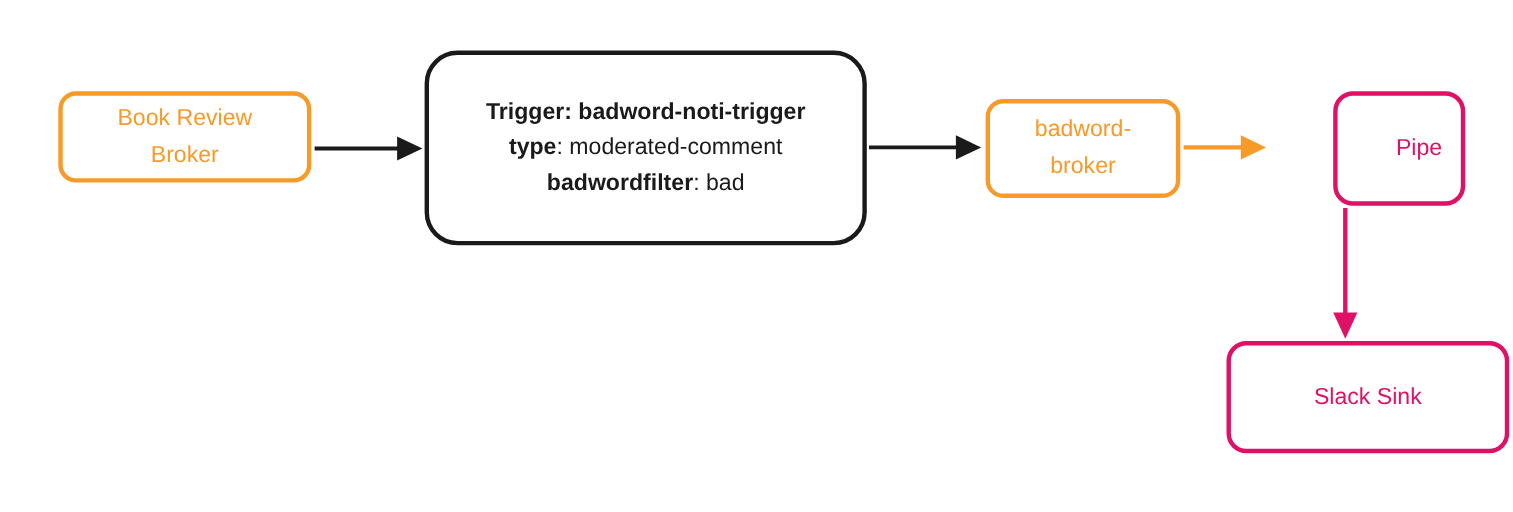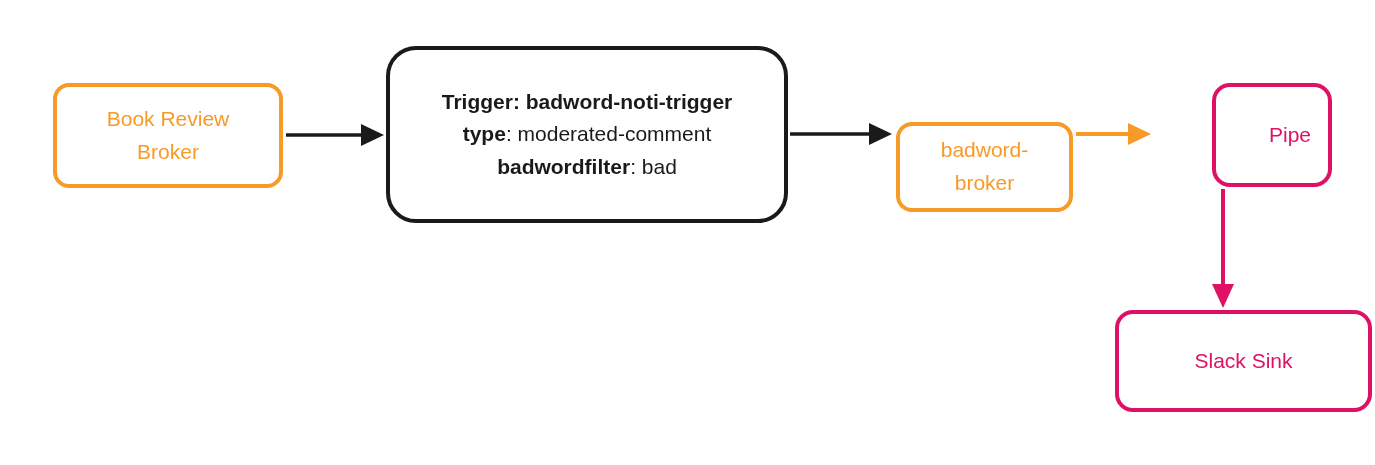--- a/index.html
+++ b/index.html
@@ -48,7 +48,7 @@
     color: var(--black);
     border-radius: 30px;
   }
-  #node-book    { left: 53px;  top: 83px;  width: 230px; height: 105px; padding: 0 26px; }
+  #node-book    { left: 53px;  top: 83px;  width: 230px; height: 83px; padding: 0 26px; }
   #node-trigger { left: 386px; top: 46px;  width: 402px; height: 177px; padding: 11px 16px; }
   #node-badword { left: 896px; top: 90px;  width: 177px; height: 90px;  padding: 0 22px; margin-top: 32px; }
   #node-pipe    { left: 1212px; top: 83px; width: 120px; height: 104px; padding-left: 36px; }

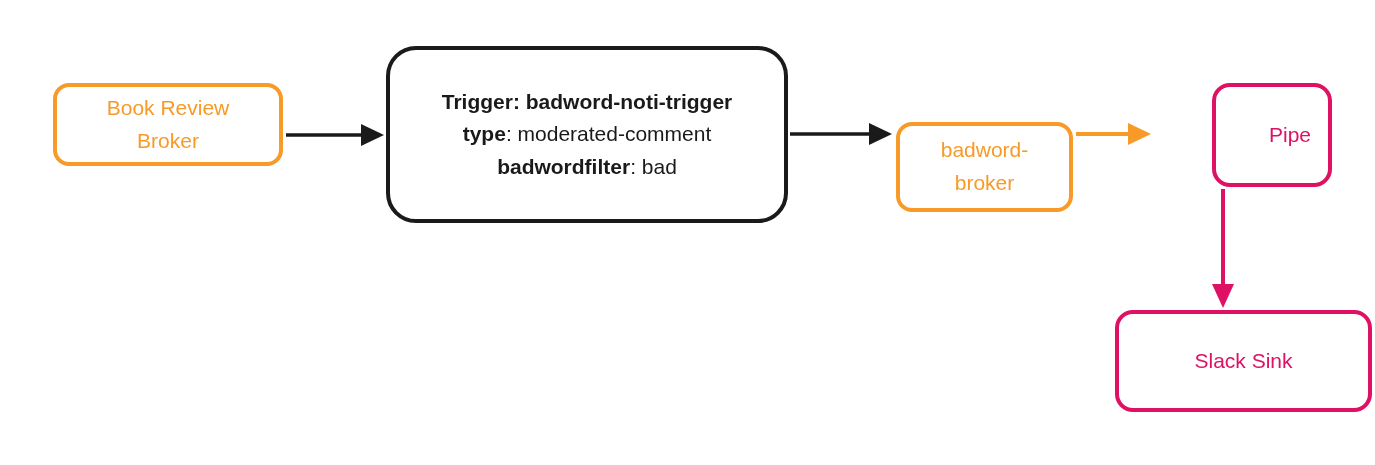--- a/index.html
+++ b/index.html
@@ -50,7 +50,7 @@
   }
   #node-book    { left: 53px;  top: 83px;  width: 230px; height: 83px; padding: 0 26px; }
   #node-trigger { left: 386px; top: 46px;  width: 402px; height: 177px; padding: 11px 16px; }
-  #node-badword { left: 896px; top: 90px;  width: 177px; height: 90px;  padding: 0 22px; margin-top: 32px; }
+  #node-badword { left: 896px; top: 90px;  width: 177px; height: 90px;  padding: 0 22px; }
   #node-pipe    { left: 1212px; top: 83px; width: 120px; height: 104px; padding-left: 36px; }
   #node-slack   { left: 1115px; top: 310px; width: 257px; height: 102px; }
   .t-line { line-height: 32.5px; white-space: nowrap; }

